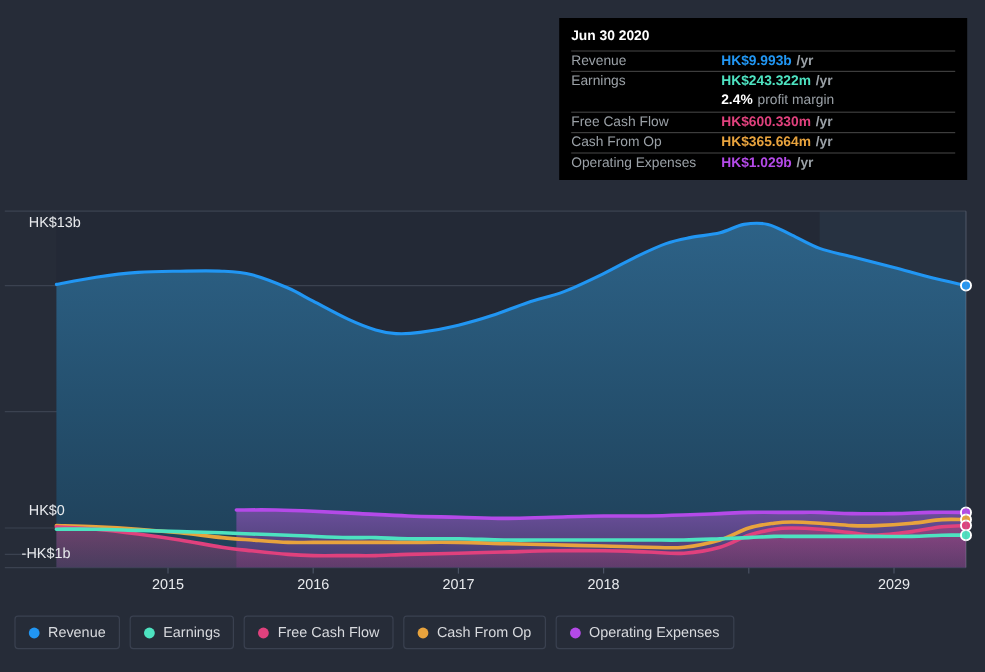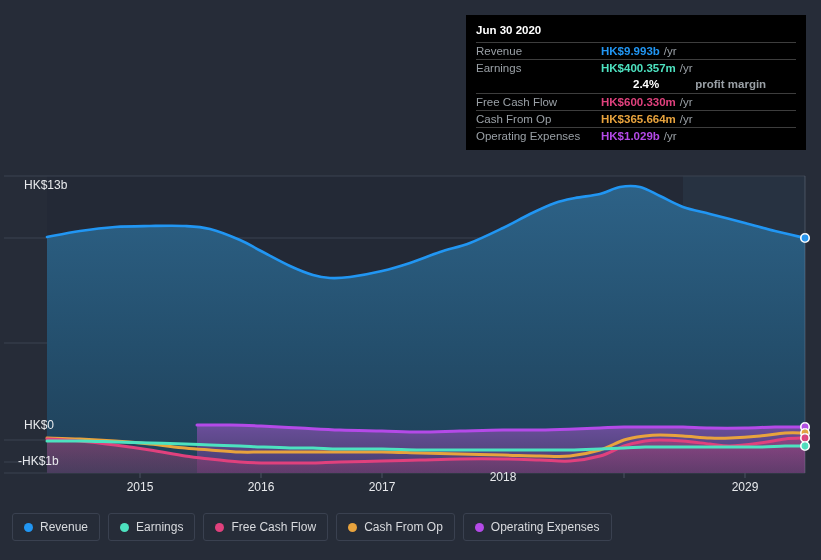--- a/index.html
+++ b/index.html
@@ -63,7 +63,7 @@
     white-space: nowrap;
   }
   .tt-val { font-weight: bold; white-space: nowrap; }
-  .tt-unit { color: #9aa0a6; font-weight: normal; padding-left: 4px; }
+  .tt-unit { color: #9aa0a6; font-weight: bold; padding-left: 4px; }
   .tt-sub { color: #9aa0a6; font-weight: bold; padding-left: 4px; }
 
   

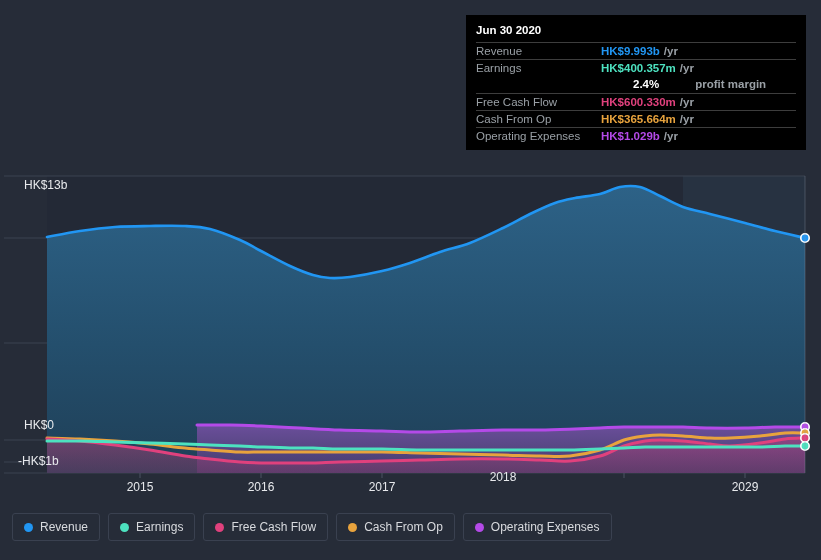--- a/index.html
+++ b/index.html
@@ -163,7 +163,7 @@
 
     <div class="tt-row">
       <span class="tt-key">Earnings</span>
-      <span class="tt-val" style="color:#4de2c0">HK$400.357m</span>
+      <span class="tt-val" style="color:#4de2c0">HK$243.322m</span>
       <span class="tt-unit">/yr</span>
     </div>
 

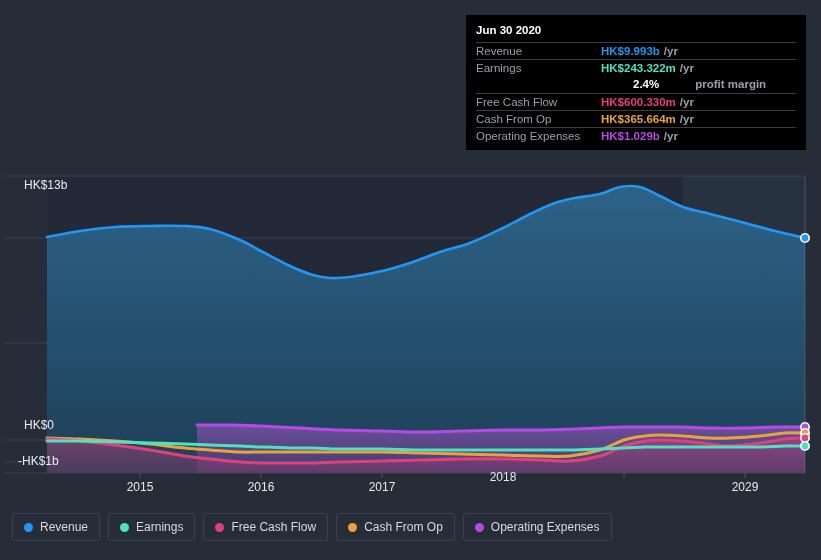--- a/index.html
+++ b/index.html
@@ -56,7 +56,7 @@
     font-size: 11.5px;
     line-height: 17px;
   }
-  .tt-row.no-rule { border-top: none; gap: 32px; }
+  .tt-row.no-rule { border-top: none; }
   .tt-key {
     width: 125px;
     color: #9aa0a6;

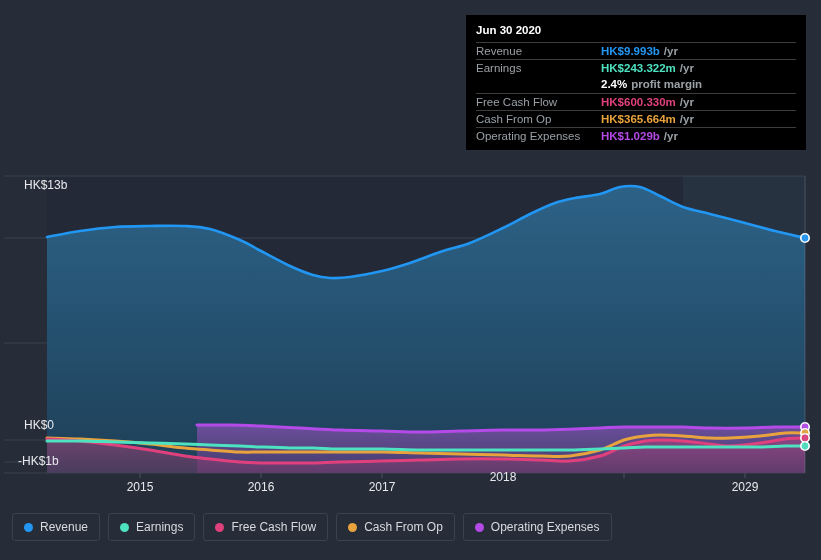--- a/index.html
+++ b/index.html
@@ -64,7 +64,7 @@
   }
   .tt-val { font-weight: bold; white-space: nowrap; }
   .tt-unit { color: #9aa0a6; font-weight: bold; padding-left: 4px; }
-  .tt-sub { color: #9aa0a6; font-weight: bold; padding-left: 4px; }
+  .tt-sub { color: #9aa0a6; font-weight: normal; padding-left: 4px; }
 
   
   #legend {

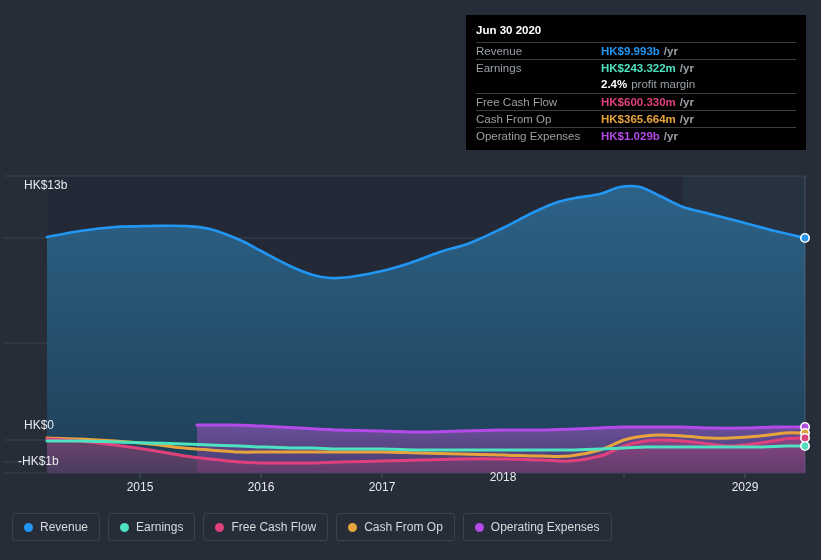--- a/index.html
+++ b/index.html
@@ -148,7 +148,7 @@
   <div class="x-label" style="left:140px; top:481px;">2015</div>
   <div class="x-label" style="left:261px; top:481px;">2016</div>
   <div class="x-label" style="left:382px; top:481px;">2017</div>
-  <div class="x-label" style="left:503px; top:471px;">2018</div>
+  <div class="x-label" style="left:503px; top:481px;">2018</div>
   <div class="x-label" style="left:589px; top:481px;margin-top:45px;">2019</div>
   <div class="x-label" style="left:745px; top:481px;">2029</div>
 

